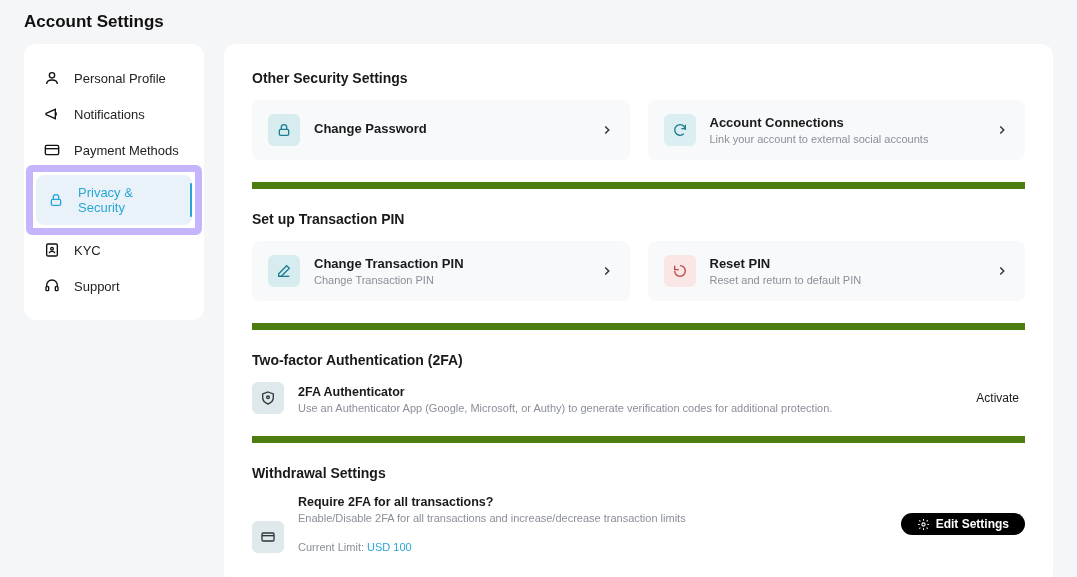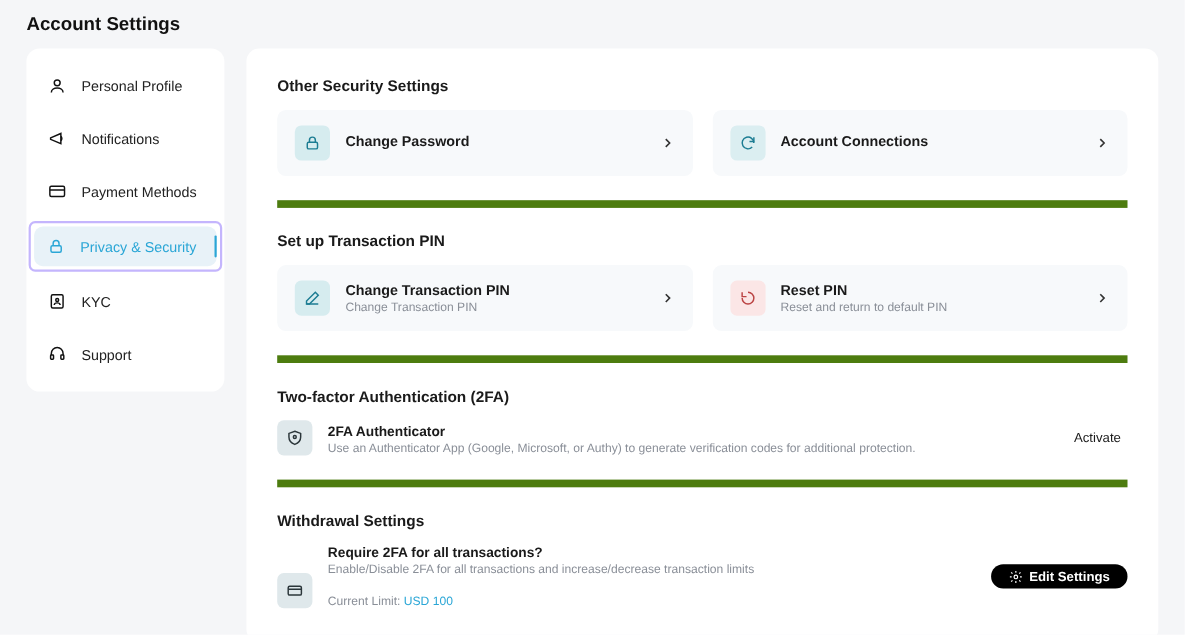--- a/index.html
+++ b/index.html
@@ -33,7 +33,7 @@
     padding: 16px 8px;
     display: flex;
     flex-direction: column;
-    gap: 12px;
+    gap: 0;
   }
   .sidebar-item {
     display: flex;

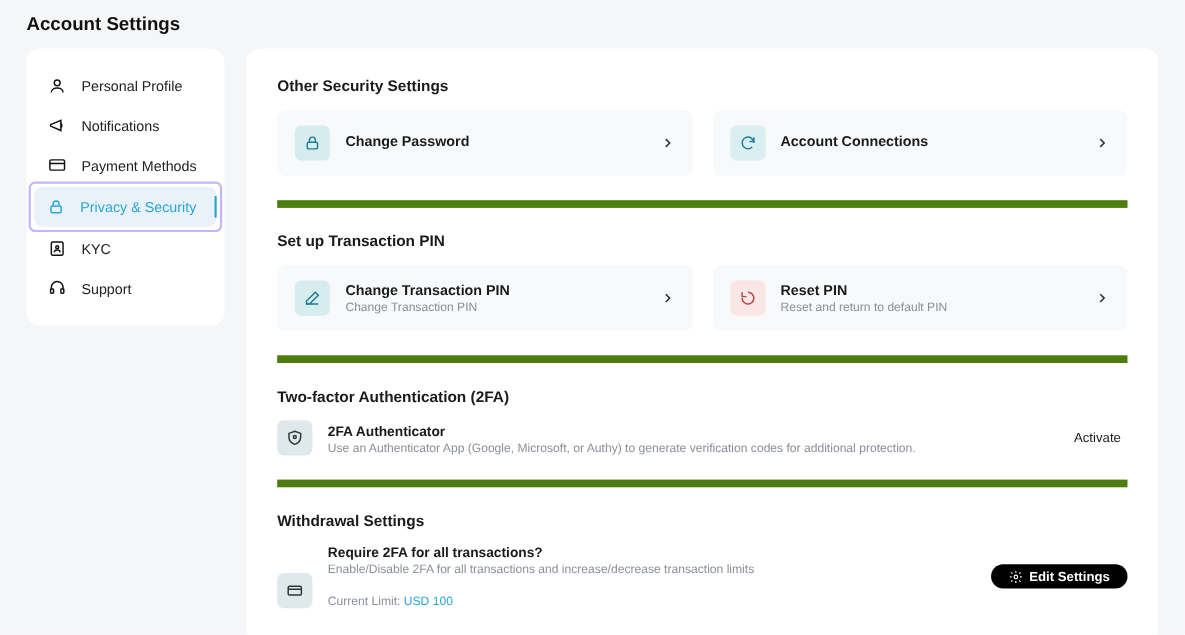--- a/index.html
+++ b/index.html
@@ -280,6 +280,7 @@
             </span>
             <div class="card-body">
               <div class="card-title">Account Connections</div>
+              <div class="card-sub">Link your account to external social accounts</div>
             </div>
             <span class="chev">
               <svg width="14" height="14" viewBox="0 0 24 24" fill="none" stroke="currentColor" stroke-width="2.5">

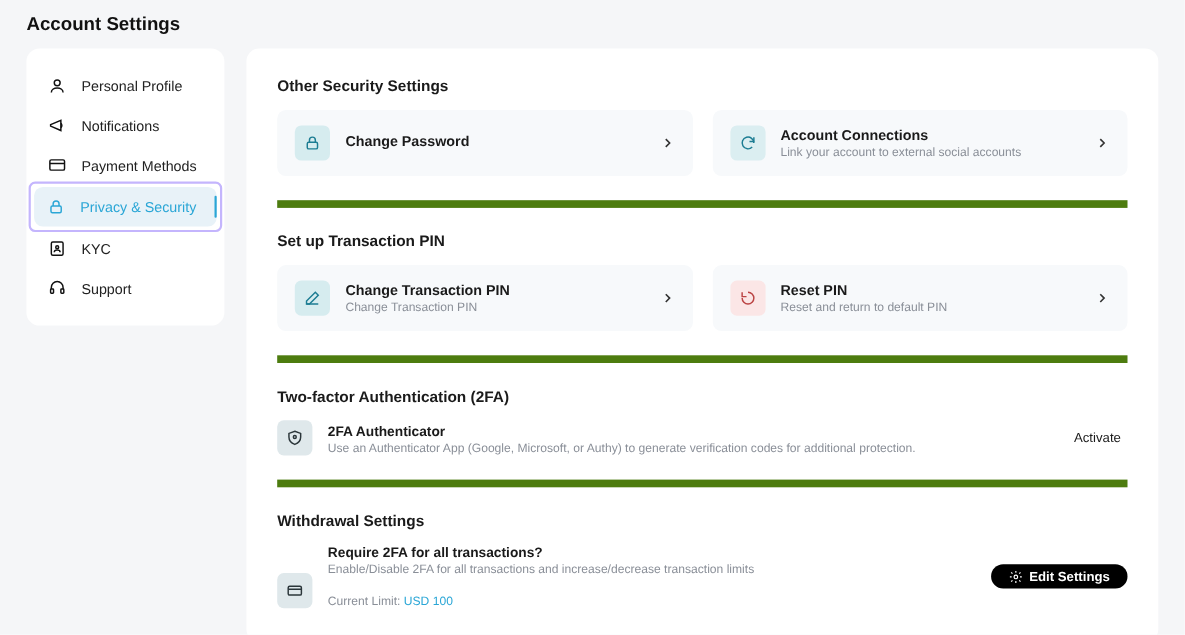--- a/index.html
+++ b/index.html
@@ -74,7 +74,7 @@
     background: transparent;
     position: relative;
     z-index: 1;
-    border: 2px solid #c4b5fd;
+    border: 7px solid #c4b5fd;
   }
   
   .main {

